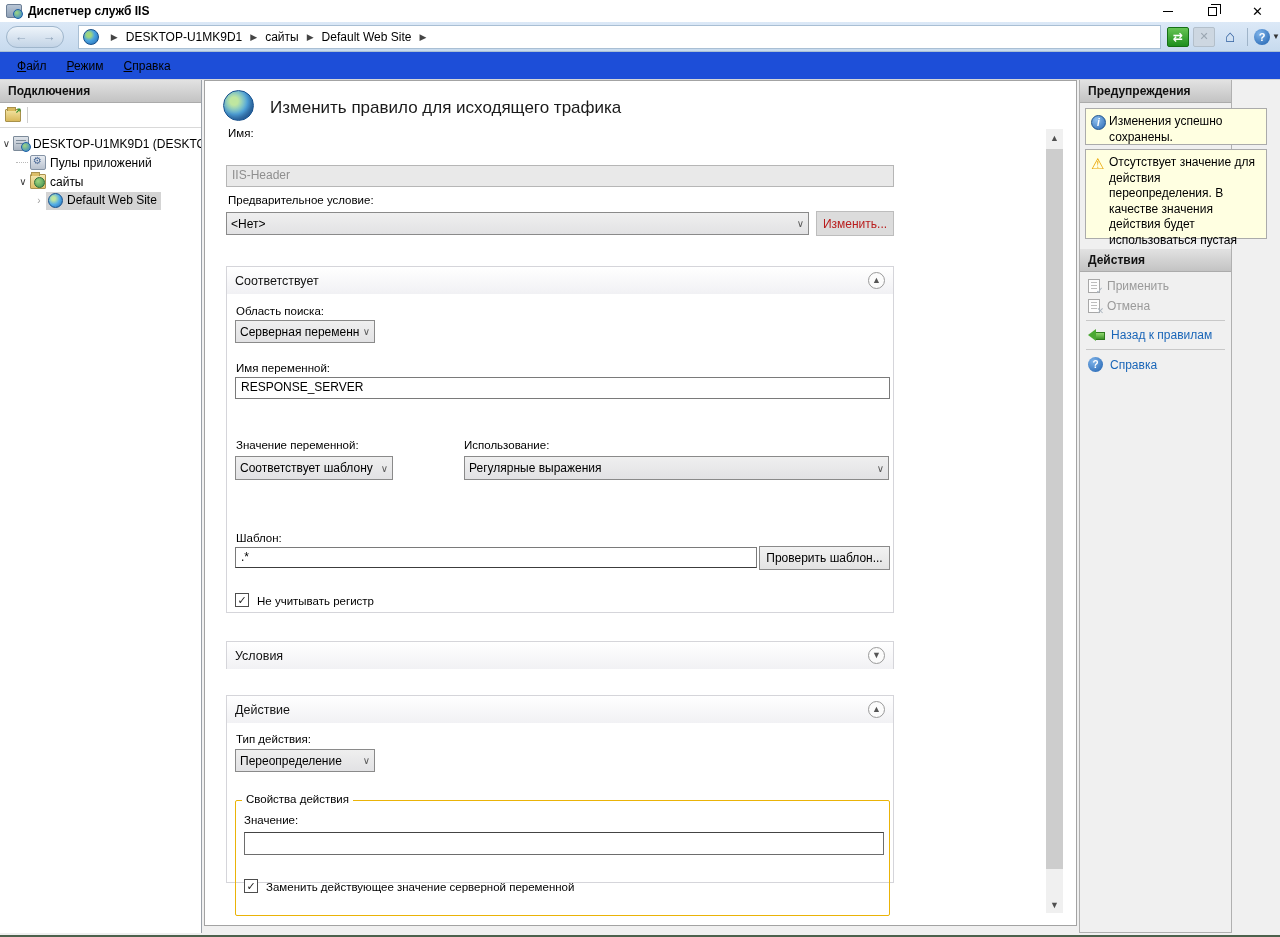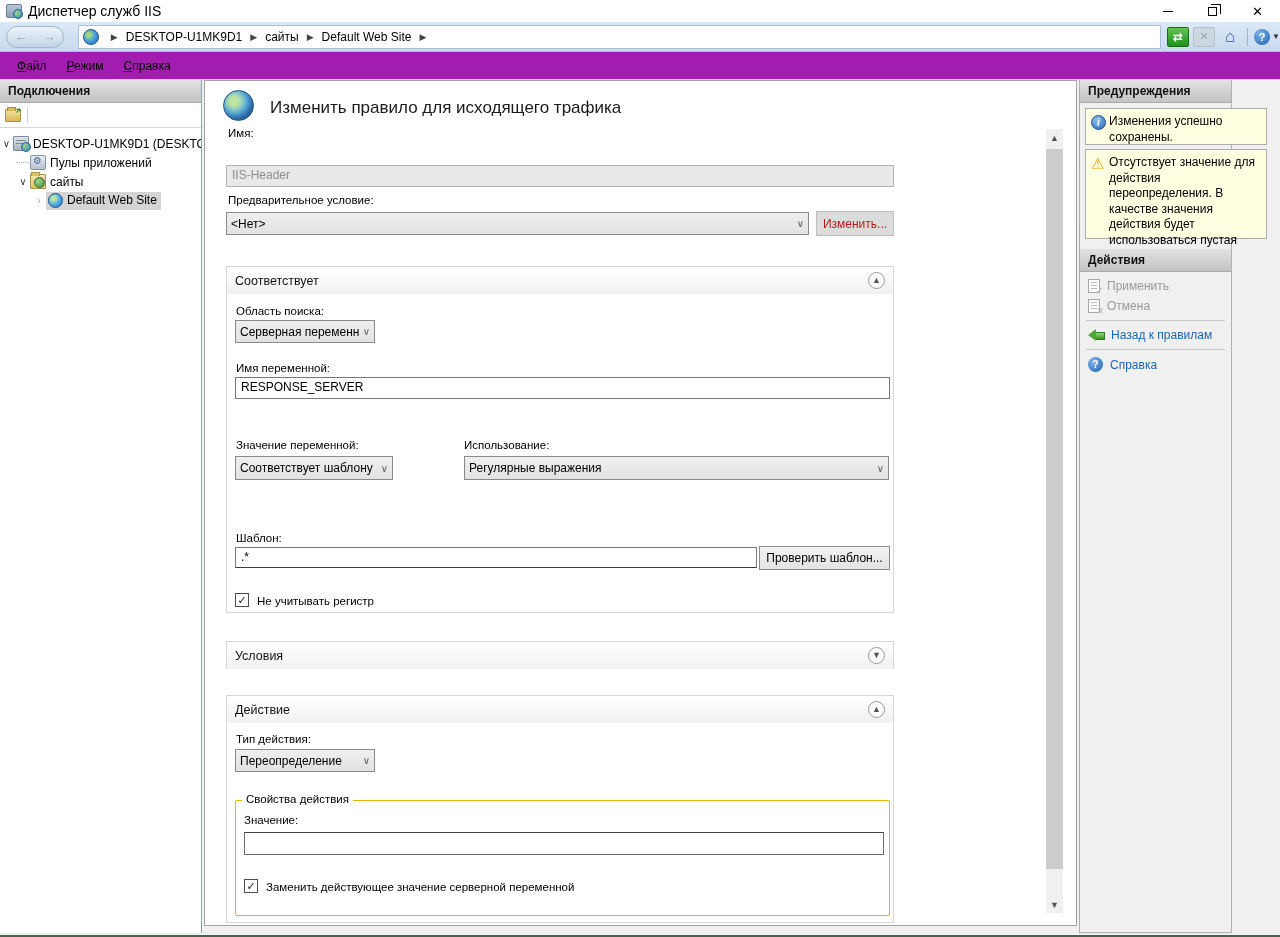--- a/index.html
+++ b/index.html
@@ -11,7 +11,7 @@
   .titlebar { position:absolute; left:0; top:0; width:100%; height:22px; background:#ffffff; display:flex; align-items:center; }
   .app-icon { width:16px; height:14px; margin:0 6px 0 6px; position:relative; background:linear-gradient(#b9c6d6,#8fa0b5); border:1px solid #6d7f96; border-radius:2px; }
   .app-icon::after { content:""; position:absolute; right:-2px; bottom:-2px; width:8px; height:8px; border-radius:50%; background:radial-gradient(circle at 35% 35%,#9fd57f,#2f7fd0); border:1px solid #1b5fa8; }
-  .title-text { font-size:14px; color:#000; }
+  .title-text { font-size:12px; color:#000;font-weight:bold; }
   .win-controls { margin-left:auto; display:flex; height:100%; }
   .win-btn { width:45px; height:22px; display:flex; align-items:center; justify-content:center; color:#000; }
   .glyph-min { width:10px; height:1px; background:#000; display:block; }

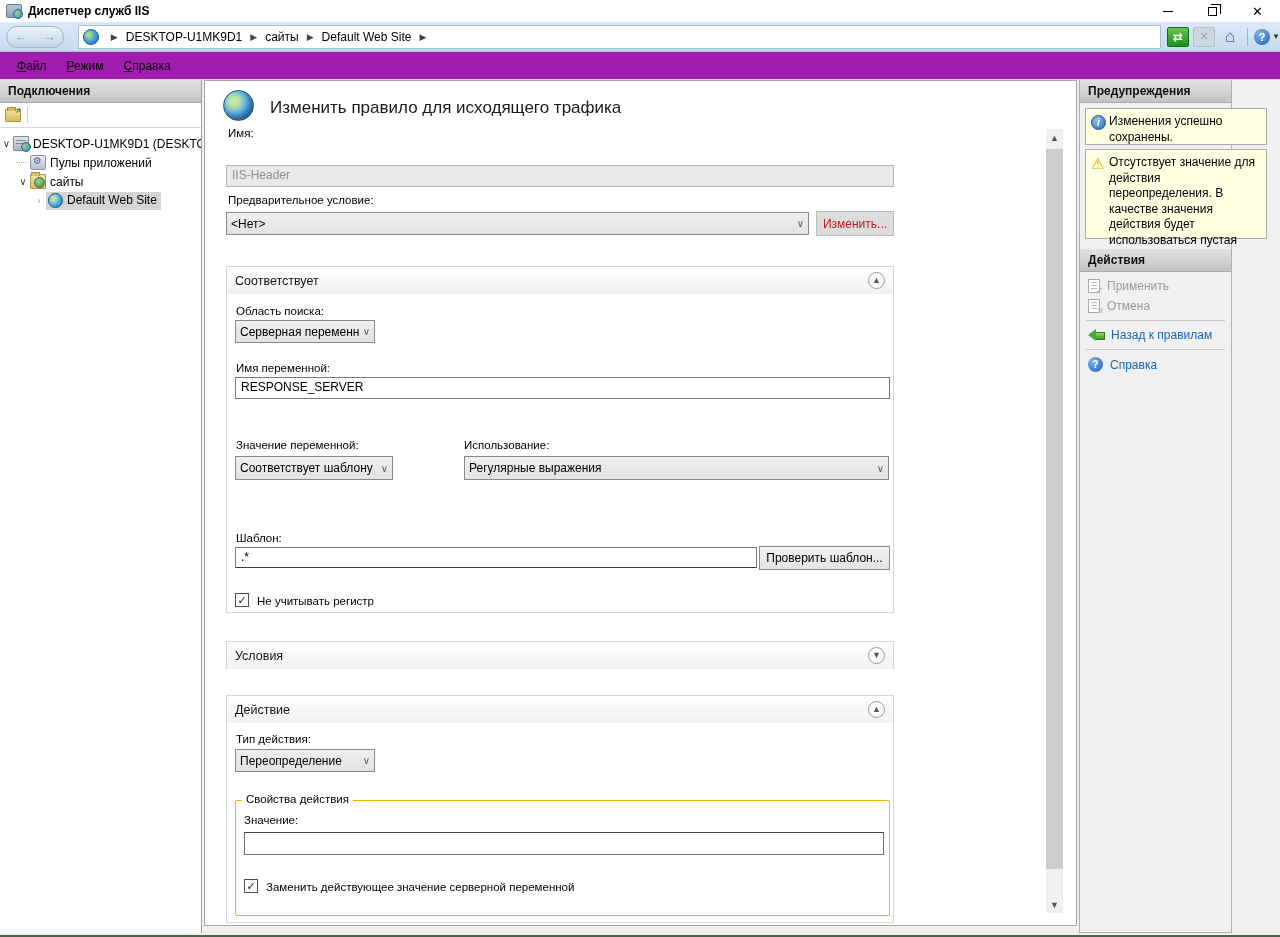--- a/index.html
+++ b/index.html
@@ -38,7 +38,7 @@
   .help-caret { font-size:8px; color:#333; }
 
   
-  .menubar { position:absolute; left:0; top:52px; width:100%; height:28px; background:#a21caf; border-bottom:1px solid #d7d7d7; display:flex; align-items:center; padding-left:8px; gap:2px; }
+  .menubar { position:absolute; left:0; top:52px; width:100%; height:28px; background:#1d4ed8; border-bottom:1px solid #d7d7d7; display:flex; align-items:center; padding-left:8px; gap:2px; }
   .menu-item { display:inline-block; padding:4px 9px; font-size:12px; }
   .menu-item::first-letter { text-decoration:underline; }
 

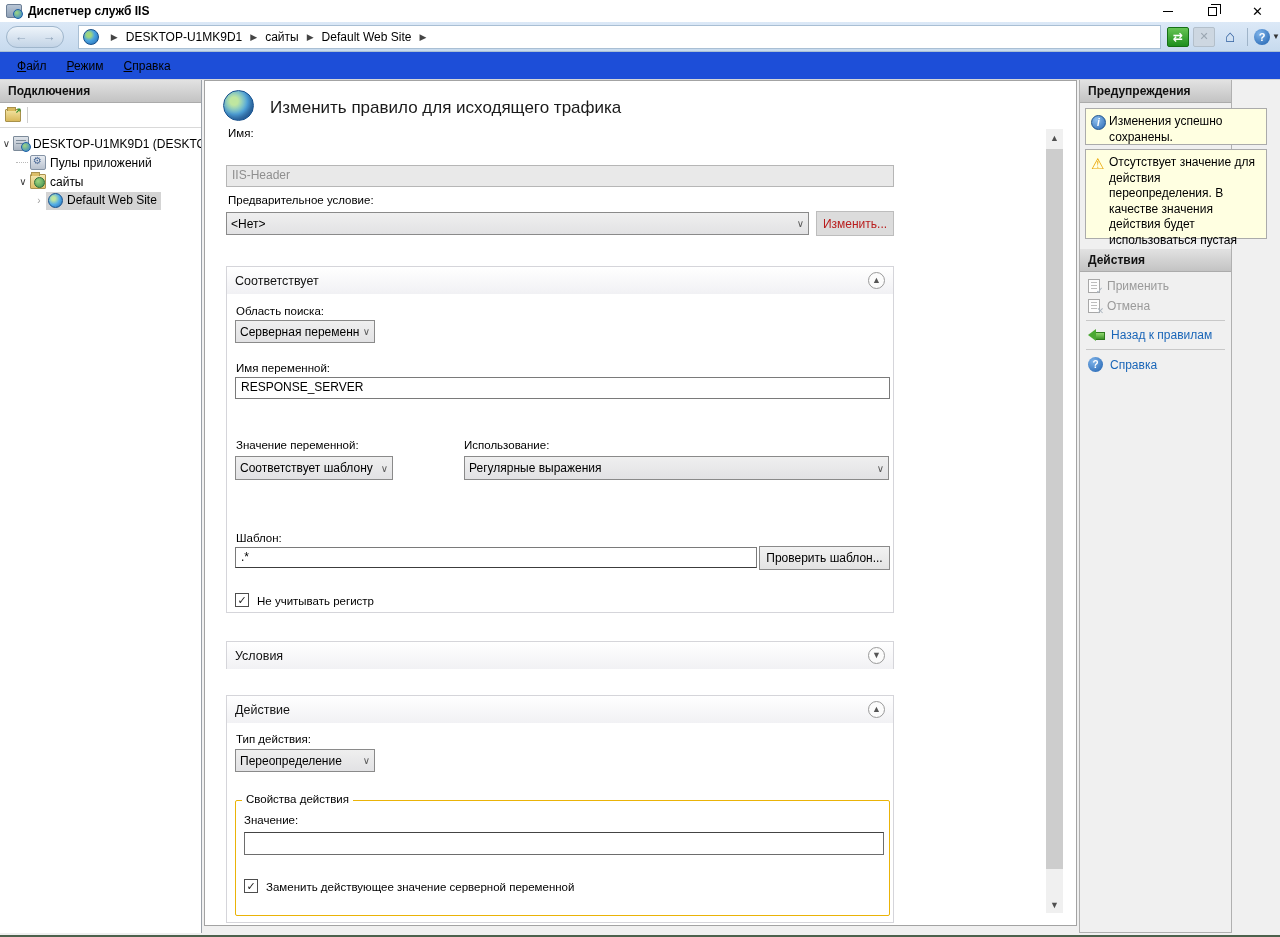--- a/index.html
+++ b/index.html
@@ -263,7 +263,7 @@
         </div>
       </div>
 
-      <div class="section" style="top:614px; height:228px;">
+      <div class="section" style="top:614px; height:188px;">
         <div class="section-head">
           <span>Действие</span>
           <span class="chev-circle">▲</span>

